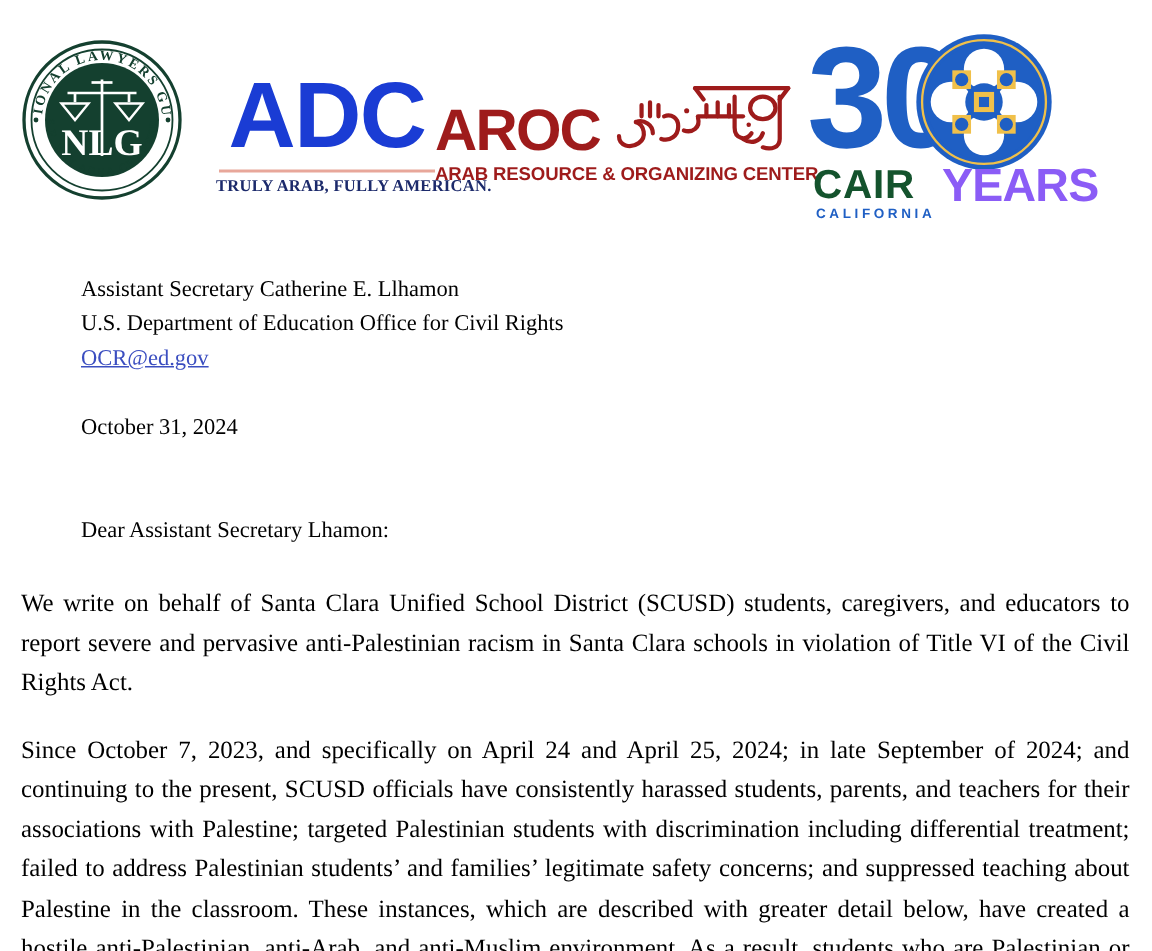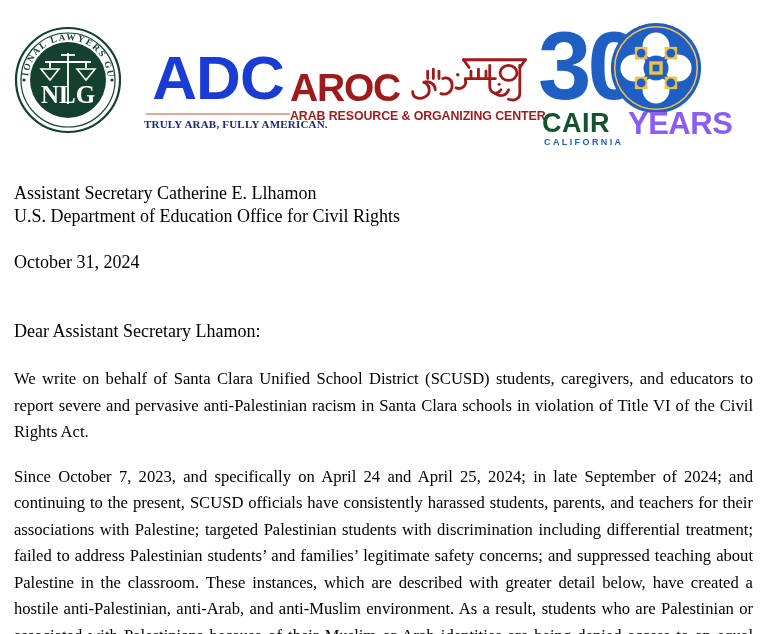--- a/index.html
+++ b/index.html
@@ -168,9 +168,10 @@
   .date-line,
   .re-line,
   .salutation {
-    font-size: 18px;
+    font-size: 15px;
     line-height: 23px;
     white-space: nowrap;
+    margin-left: 40px;
   }
   .email-link {
     color: #3b4ec0;

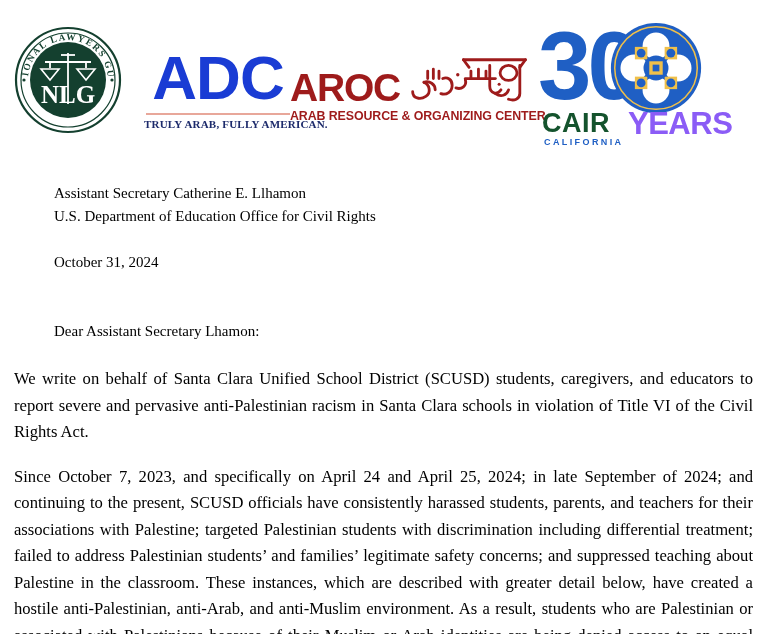--- a/index.html
+++ b/index.html
@@ -301,6 +301,7 @@
 
     <div class="addr-line">Assistant Secretary Catherine E. Llhamon</div>
     <div class="addr-line">U.S. Department of Education Office for Civil Rights</div>
+    <div class="addr-line"><a class="email-link" href="#">OCR@ed.gov</a></div>
 
     <div class="blockgap"></div>
 

